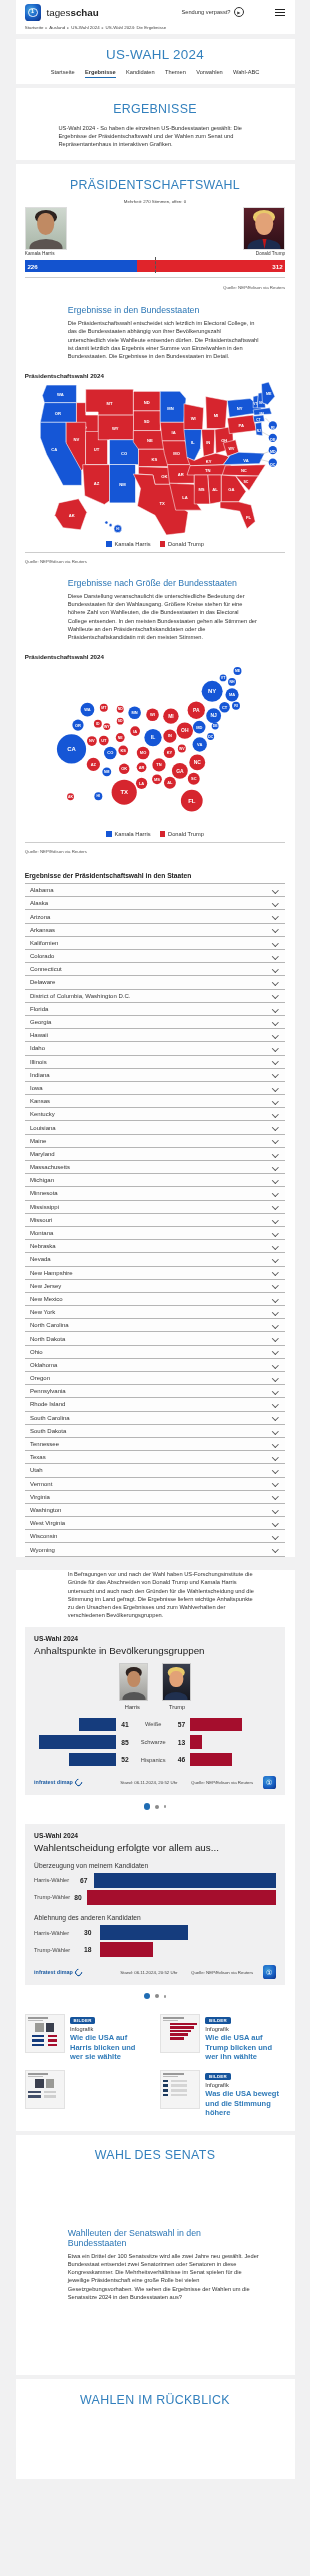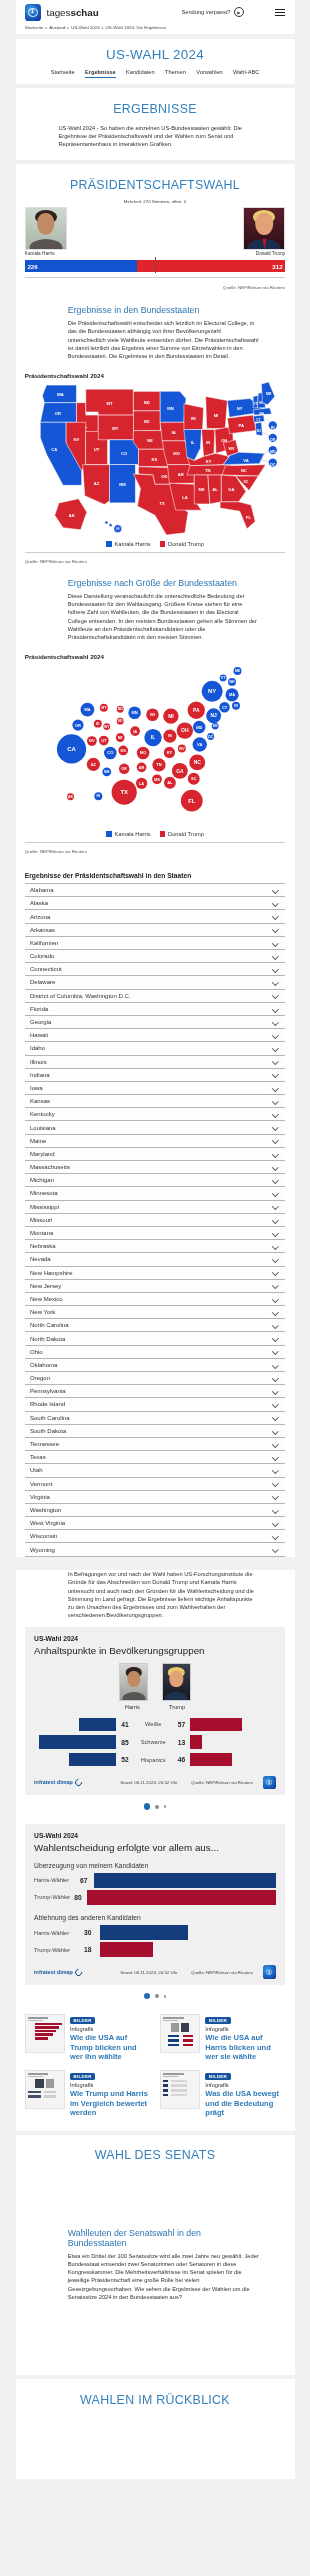--- a/index.html
+++ b/index.html
@@ -750,6 +750,29 @@
           <div class="thumb">
             <div class="tl"></div>
             <div class="tl2"></div>
+            <div class="ph-row">
+              <div class="mini-ph" style="background: rgb(154, 154, 150);"></div>
+              <div class="mini-ph" style="background: rgb(58, 63, 78);"></div>
+            </div>
+            <div style="display: flex; gap: 4.1px; justify-content: center;">
+              <div class="mb" style="width: 11.4px; background: rgb(21, 60, 125);"></div>
+              <div class="mb" style="width: 9.3px; background: rgb(165, 14, 45);"></div>
+            </div>
+            <div style="display: flex; gap: 4.1px; justify-content: center;">
+              <div class="mb" style="width: 11.4px; background: rgb(21, 60, 125);"></div>
+              <div class="mb" style="width: 9.3px; background: rgb(165, 14, 45);"></div>
+            </div>
+            <div style="display: flex; gap: 4.1px; justify-content: center;">
+              <div class="mb" style="width: 11.4px; background: rgb(21, 60, 125);"></div>
+              <div class="mb" style="width: 9.3px; background: rgb(165, 14, 45);"></div>
+            </div>
+          </div>
+          <div class="t-txt"><span class="badge">BILDER</span><div class="t-kick">Infografik</div><div class="t-title">Wie die USA auf Harris blicken und wer sie wählte</div></div>
+        </div>
+        <div class="teaser">
+          <div class="thumb">
+            <div class="tl"></div>
+            <div class="tl2"></div>
             <div class="mb" style="width: 27px; margin-left: 7.2px; background: rgb(165, 14, 45);"></div>
             <div class="mb" style="width: 24px; margin-left: 7.2px; background: rgb(165, 14, 45);"></div>
             <div class="mb" style="width: 20.7px; margin-left: 7.2px; background: rgb(165, 14, 45);"></div>
@@ -757,29 +780,6 @@
             <div class="mb" style="width: 13.4px; margin-left: 7.2px; background: rgb(165, 14, 45);"></div>
           </div>
           <div class="t-txt"><span class="badge">BILDER</span><div class="t-kick">Infografik</div><div class="t-title">Wie die USA auf Trump blicken und wer ihn wählte</div></div>
-        </div>
-        <div class="teaser">
-          <div class="thumb">
-            <div class="tl"></div>
-            <div class="tl2"></div>
-            <div class="ph-row">
-              <div class="mini-ph" style="background: rgb(154, 154, 150);"></div>
-              <div class="mini-ph" style="background: rgb(58, 63, 78);"></div>
-            </div>
-            <div style="display: flex; gap: 4.1px; justify-content: center;">
-              <div class="mb" style="width: 11.4px; background: rgb(21, 60, 125);"></div>
-              <div class="mb" style="width: 9.3px; background: rgb(165, 14, 45);"></div>
-            </div>
-            <div style="display: flex; gap: 4.1px; justify-content: center;">
-              <div class="mb" style="width: 11.4px; background: rgb(21, 60, 125);"></div>
-              <div class="mb" style="width: 9.3px; background: rgb(165, 14, 45);"></div>
-            </div>
-            <div style="display: flex; gap: 4.1px; justify-content: center;">
-              <div class="mb" style="width: 11.4px; background: rgb(21, 60, 125);"></div>
-              <div class="mb" style="width: 9.3px; background: rgb(165, 14, 45);"></div>
-            </div>
-          </div>
-          <div class="t-txt"><span class="badge">BILDER</span><div class="t-kick">Infografik</div><div class="t-title">Wie die USA auf Harris blicken und wer sie wählte</div></div>
         </div>
         <div class="teaser">
           <div class="thumb">

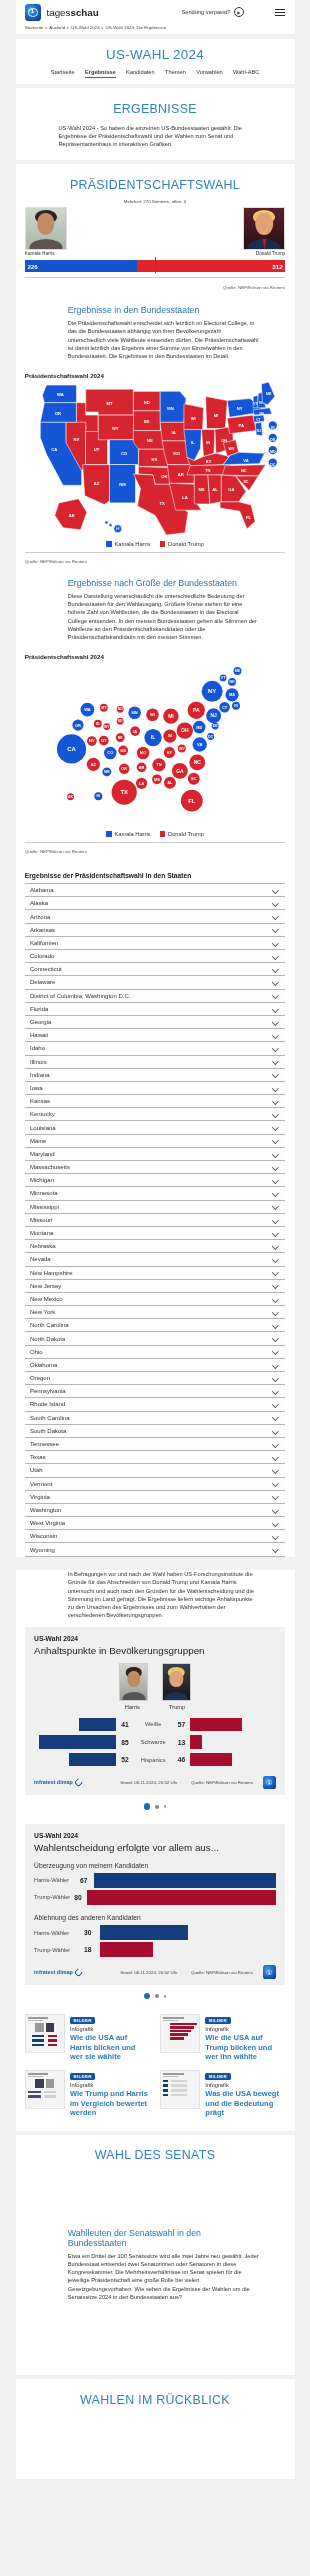--- a/index.html
+++ b/index.html
@@ -798,7 +798,6 @@
               <div class="mb" style="width: 11.4px; background: rgb(207, 207, 207);"></div>
             </div>
           </div>
-          <div class="t-txt"><span class="badge">BILDER</span><div class="t-kick">Infografik</div><div class="t-title">Wie Trump und Harris im Vergleich bewertet werden</div></div>
         </div>
         <div class="teaser">
           <div class="thumb">

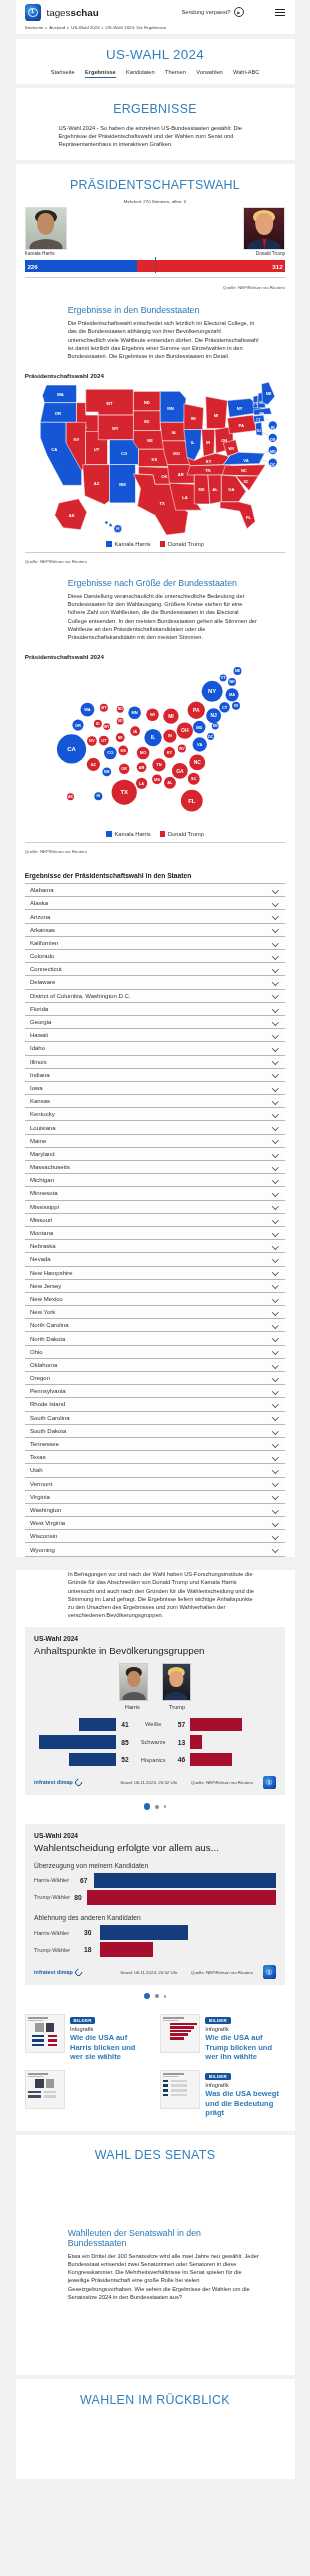--- a/index.html
+++ b/index.html
@@ -820,7 +820,7 @@
               <div class="mb" style="width: 15.5px; background: rgb(213, 213, 213);"></div>
             </div>
           </div>
-          <div class="t-txt"><span class="badge">BILDER</span><div class="t-kick">Infografik</div><div class="t-title">Was die USA bewegt und die Bedeutung prägt</div></div>
+          <div class="t-txt"><span class="badge">BILDER</span><div class="t-kick">Infografik</div><div class="t-title">Was die USA bewegt und die Stimmung höhere</div></div>
         </div>
       </div>
   </div>

